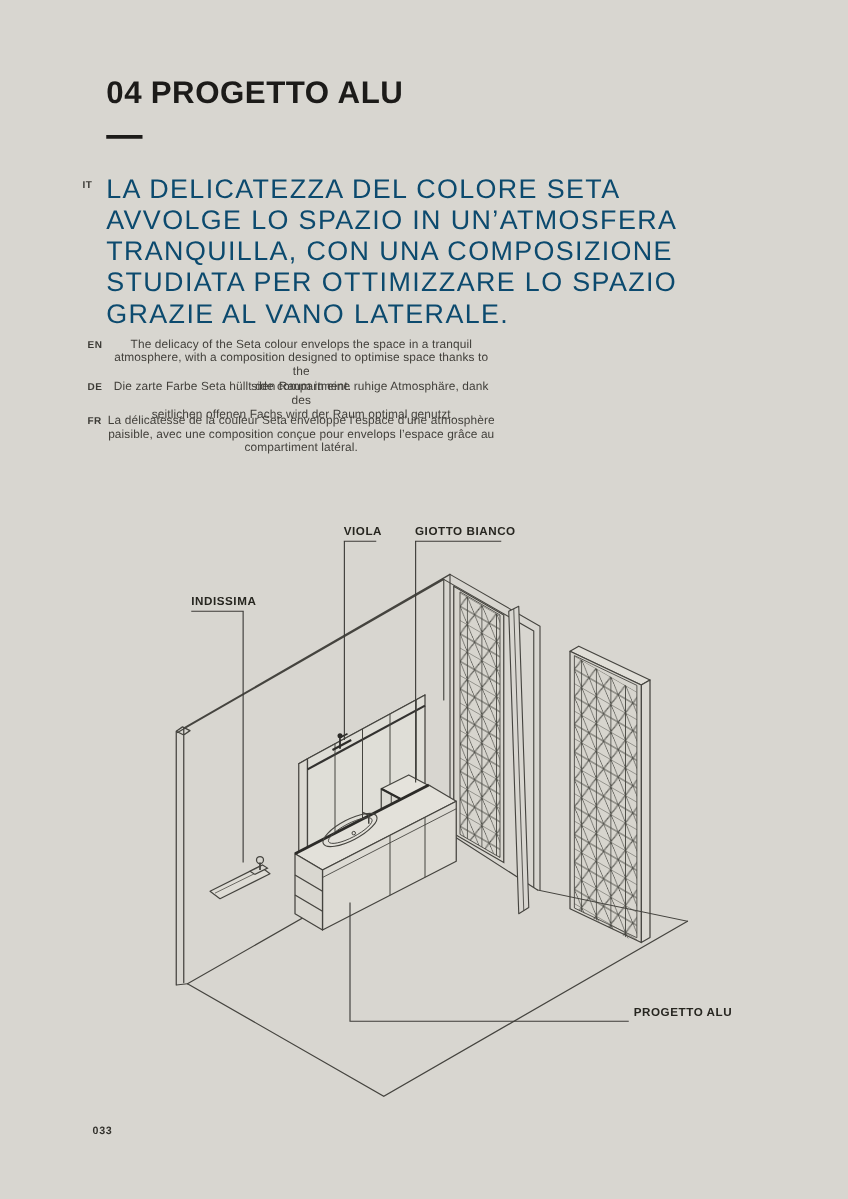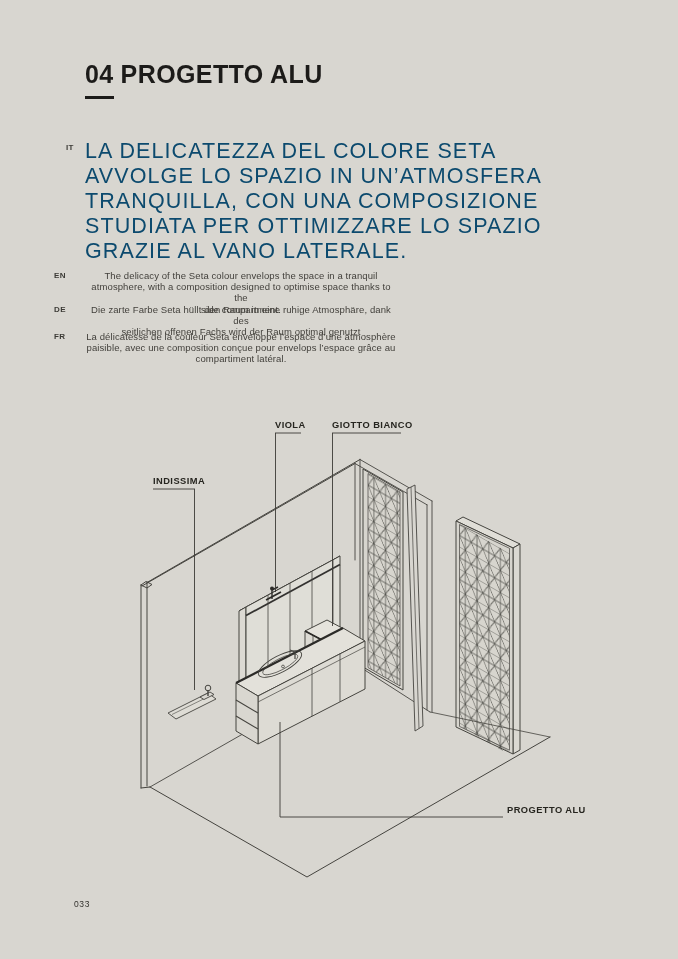--- a/index.html
+++ b/index.html
@@ -13,7 +13,7 @@
   
   .page-header{left:85px;top:60px;white-space:nowrap;
     font-size:25px;font-weight:bold;color:#1c1b19;letter-spacing:.4px;}
-  .header-number{border-bottom:3px solid #1c1b19;padding-bottom:8px;margin-right:7px;}
+  .header-number{border-bottom:3px solid #1c1b19;padding-bottom:20px;margin-right:7px;}
   
   .lang-tag{font-size:8px;font-weight:bold;color:#3c3b36;letter-spacing:.4px;}
   .intro-tag{left:66px;top:143px;text-align:center;}

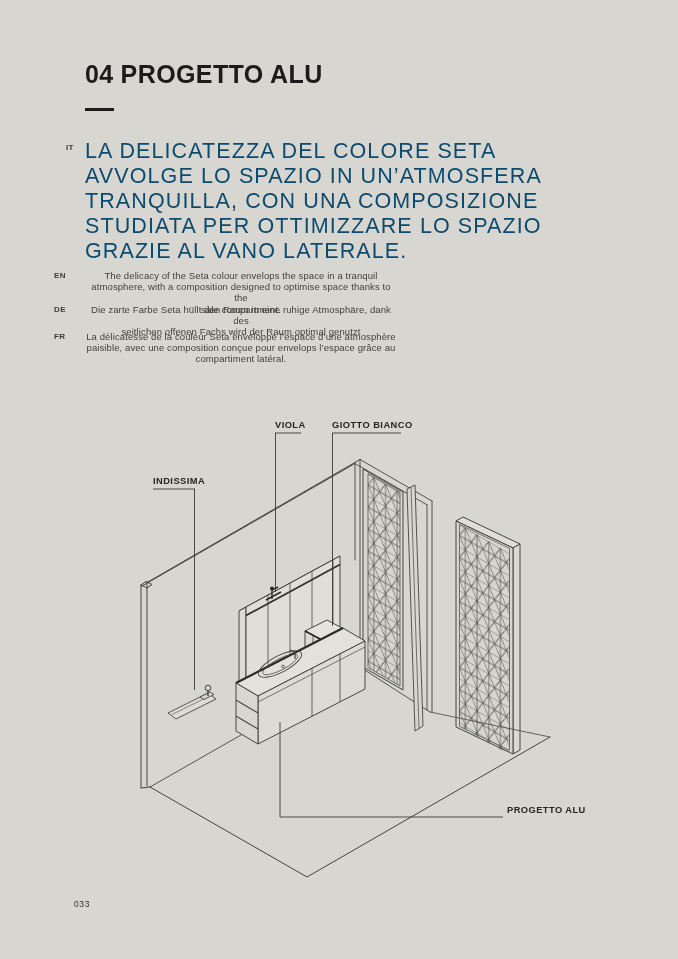--- a/index.html
+++ b/index.html
@@ -22,7 +22,7 @@
     color:#0c4a6e;white-space:pre-line;}
   
   .tr-row{left:0;width:678px;}
-  .tr-tag{position:absolute;left:54px;top:1px;}
+  .tr-tag{position:absolute;left:70px;top:1px;}
   .tr-text{position:absolute;left:85px;width:312px;
     font-size:9.5px;line-height:11.2px;letter-spacing:.1px;
     color:#413f3a;white-space:pre-line;text-align:center;}

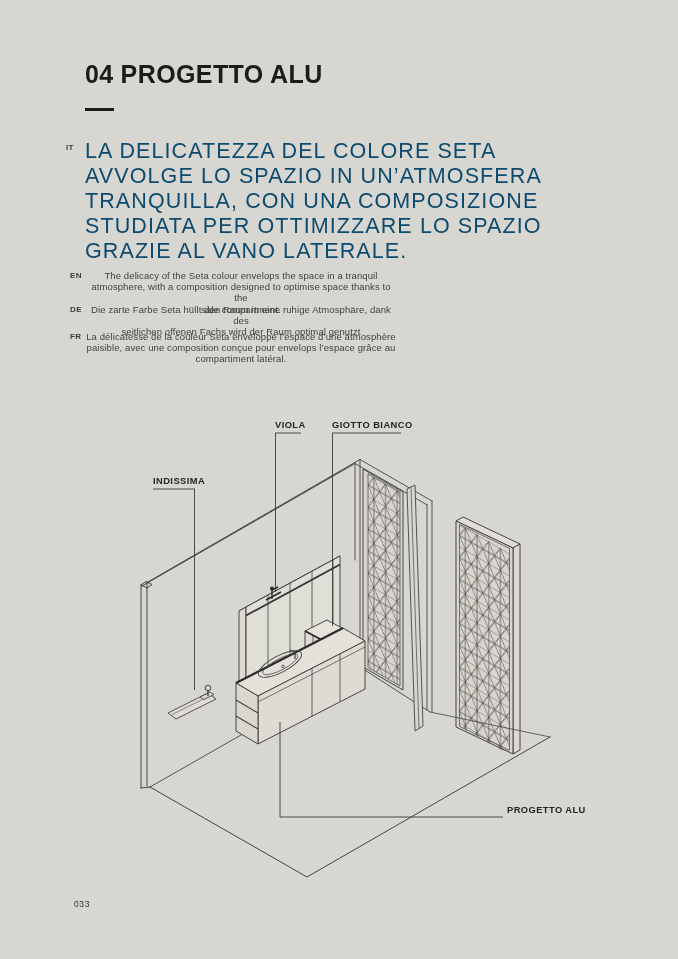--- a/index.html
+++ b/index.html
@@ -27,7 +27,7 @@
     font-size:9.5px;line-height:11.2px;letter-spacing:.1px;
     color:#413f3a;white-space:pre-line;text-align:center;}
   
-  .page-number{left:63px;top:899px;font-size:8.5px;font-weight:normal;
+  .page-number{left:63px;top:899px;font-size:8.5px;font-weight:bold;
     letter-spacing:.6px;color:#33322d;padding-left:11px;}
   
   .diagram{left:0;top:0;width:678px;height:959px;}

